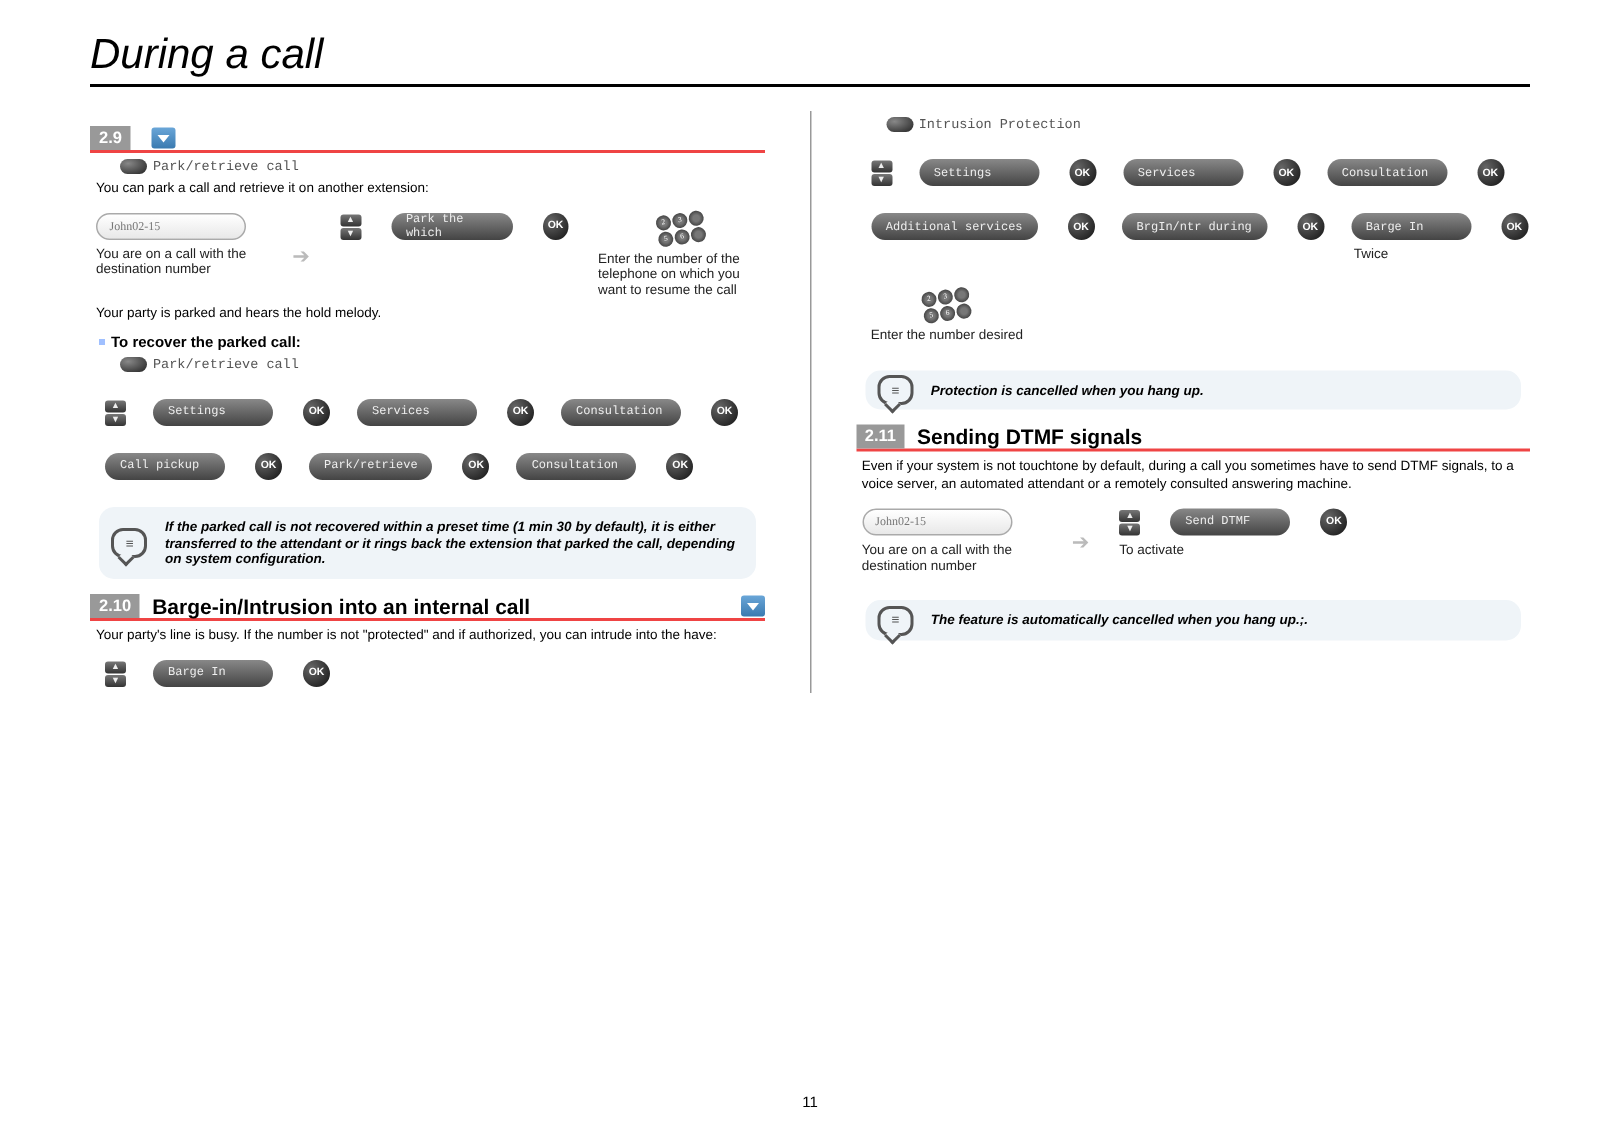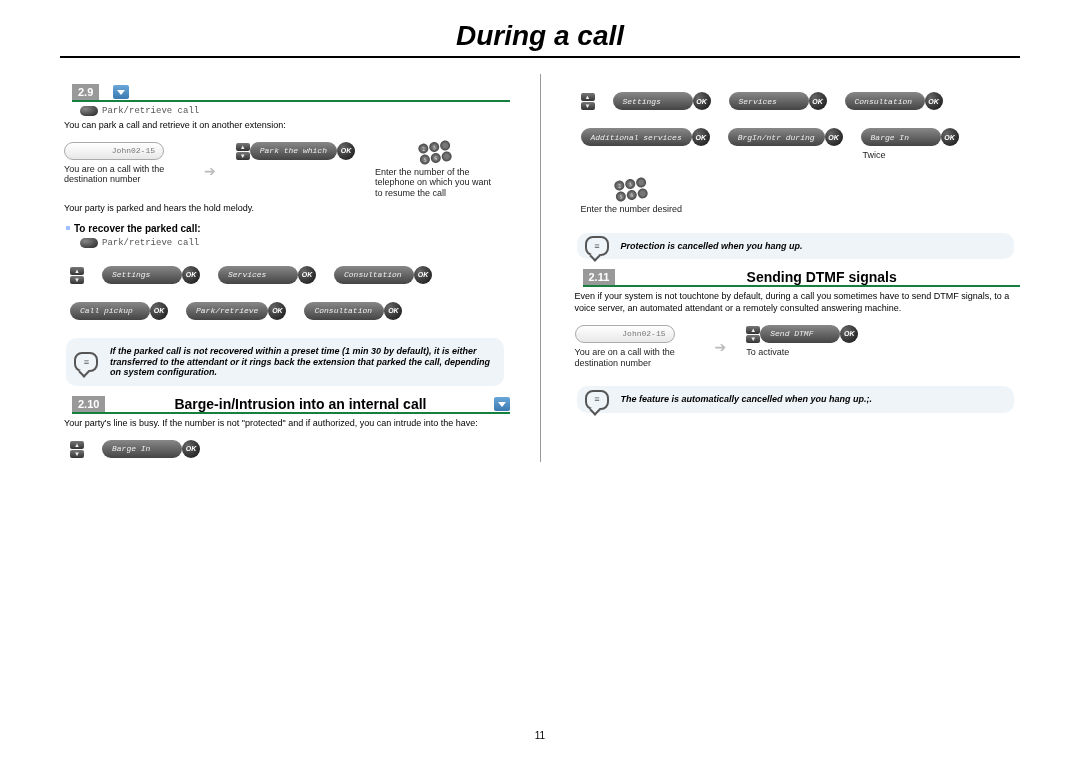--- a/index.html
+++ b/index.html
@@ -13,10 +13,9 @@
     padding: 20px 60px 0 60px;
   }
   .page-title {
-    text-align: center;
     font-size: 28px;
     font-style: italic;
-    font-weight: bold;
+    font-weight: normal;
     font-family: "Arial Black", Arial, sans-serif;
     margin-bottom: 4px;
   }

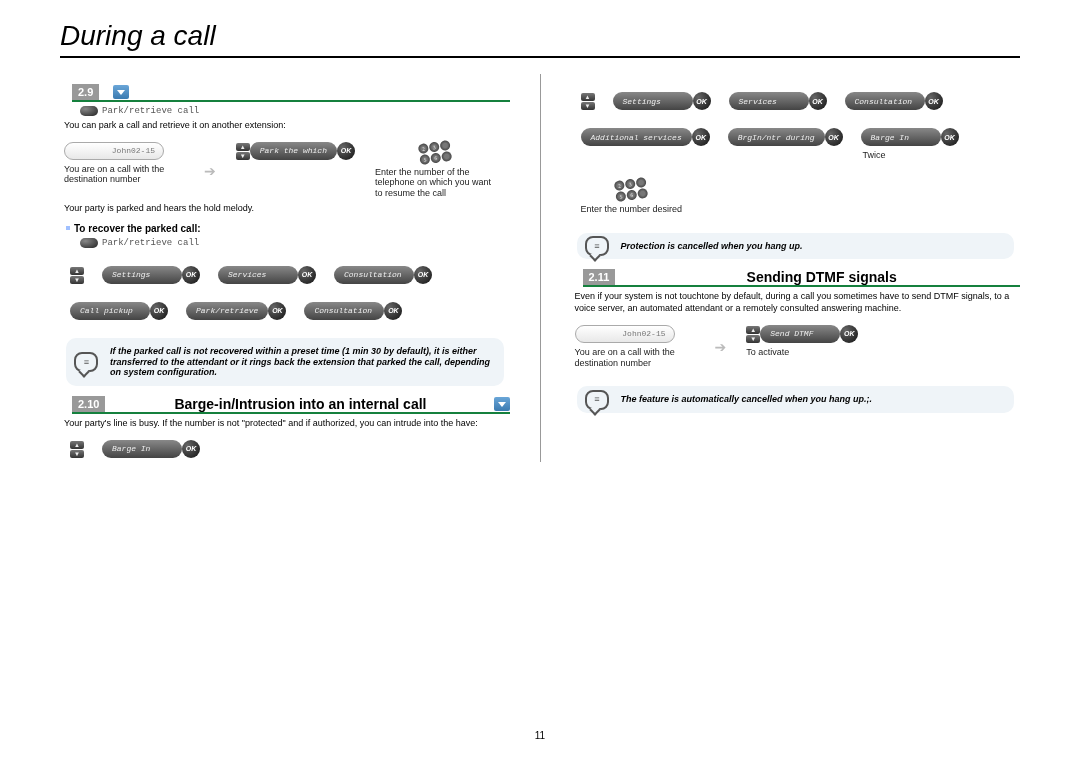--- a/index.html
+++ b/index.html
@@ -383,6 +383,10 @@
 
   <div class="col">
 
+    <div class="small-label">
+      <span class="lozenge"></span>
+      <span>Intrusion Protection</span>
+    </div>
 
     <div class="pill-row">
       <div class="updown">

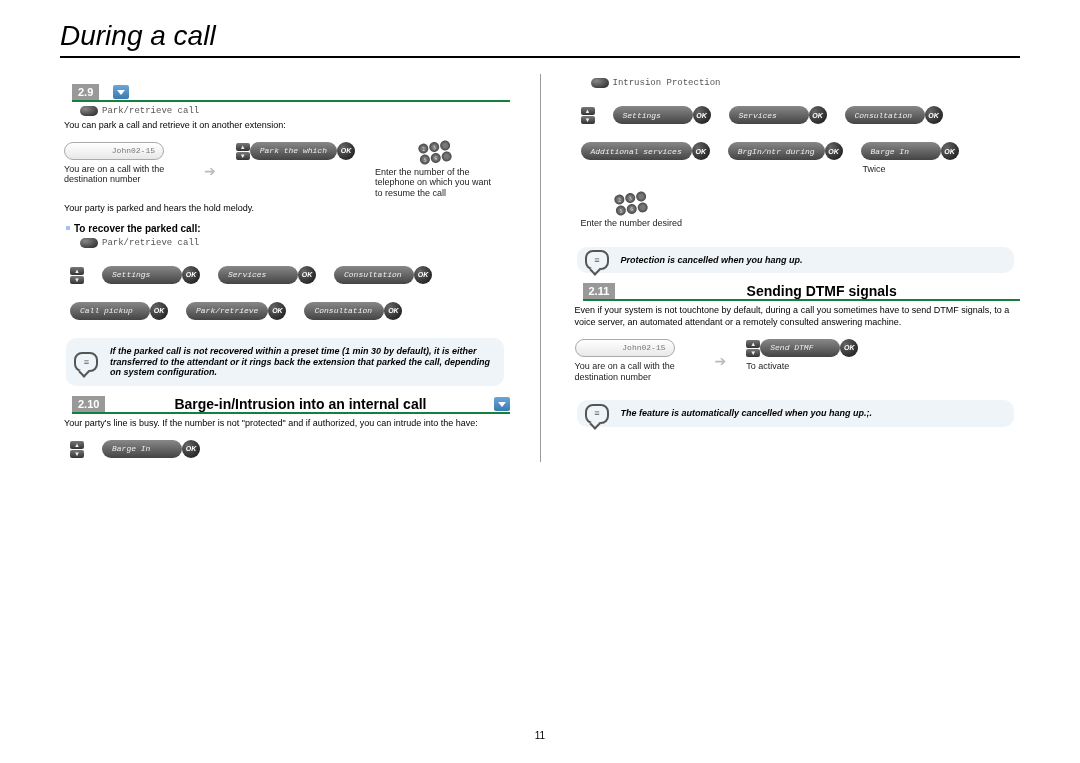--- a/index.html
+++ b/index.html
@@ -38,9 +38,8 @@
   .section-head {
     display: flex;
     align-items: center;
-    border-bottom: 2px solid #15803d;
-    margin: 10px 0 4px 12px;
-    text-align: center;
+    border-bottom: 2px solid #ef4444;
+    margin: 10px 0 4px 0;
   }
   .num-box {
     background: #999;

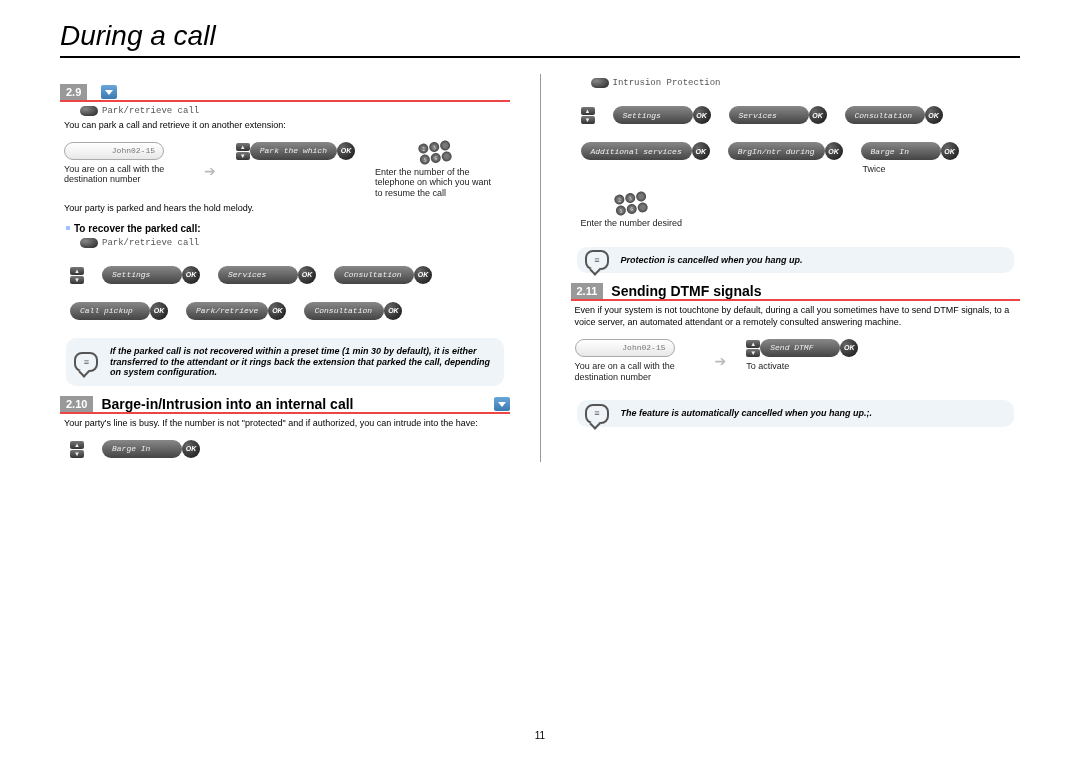--- a/index.html
+++ b/index.html
@@ -186,9 +186,8 @@
   }
   .pill-ok {
     display: flex;
-    gap: 0;
-    align-items: center;
-    font-style: italic;
+    gap: 20px;
+    align-items: center;
   }
   .pill-row {
     display: flex;

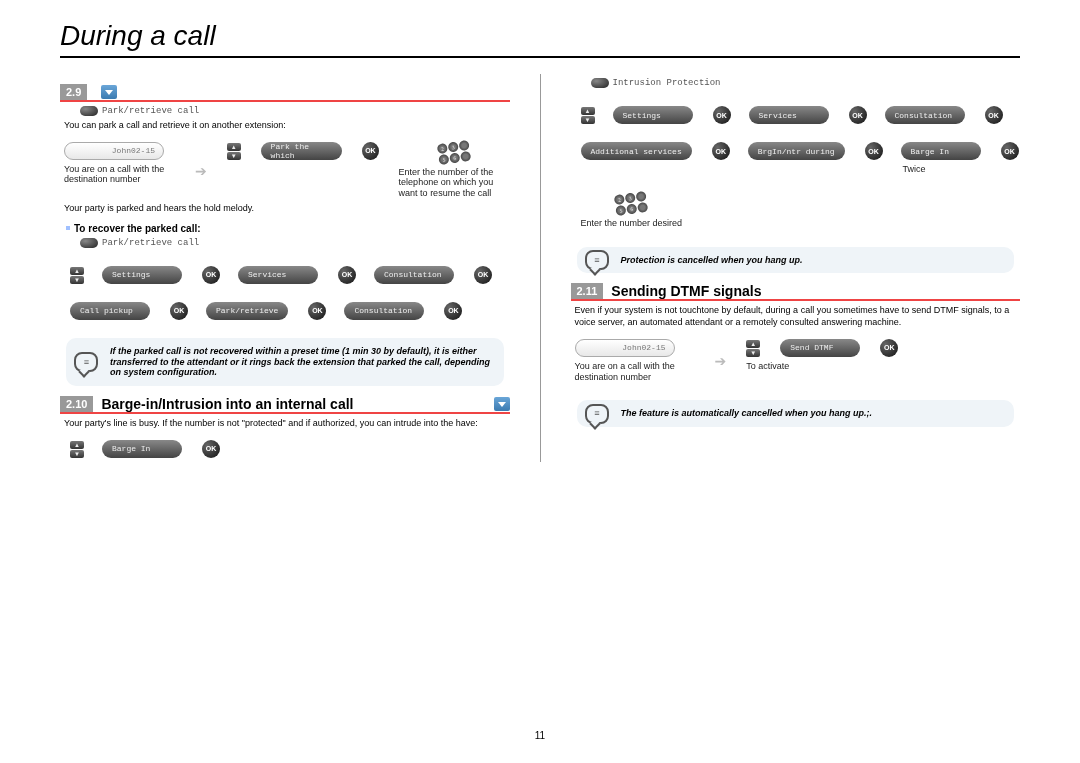--- a/index.html
+++ b/index.html
@@ -131,12 +131,12 @@
     border-radius: 9px;
     background: linear-gradient(#fff, #e8e8e8);
     font-size: 8px;
-    font-family: Liberation Mono, monospace;
+    font-family: Liberation Serif, serif;
     color: #777;
     padding: 0 8px;
     display: flex;
     align-items: center;
-    justify-content: flex-end;
+    justify-content: flex-start;
   }
   .arrow-r {
     font-size: 14px;

